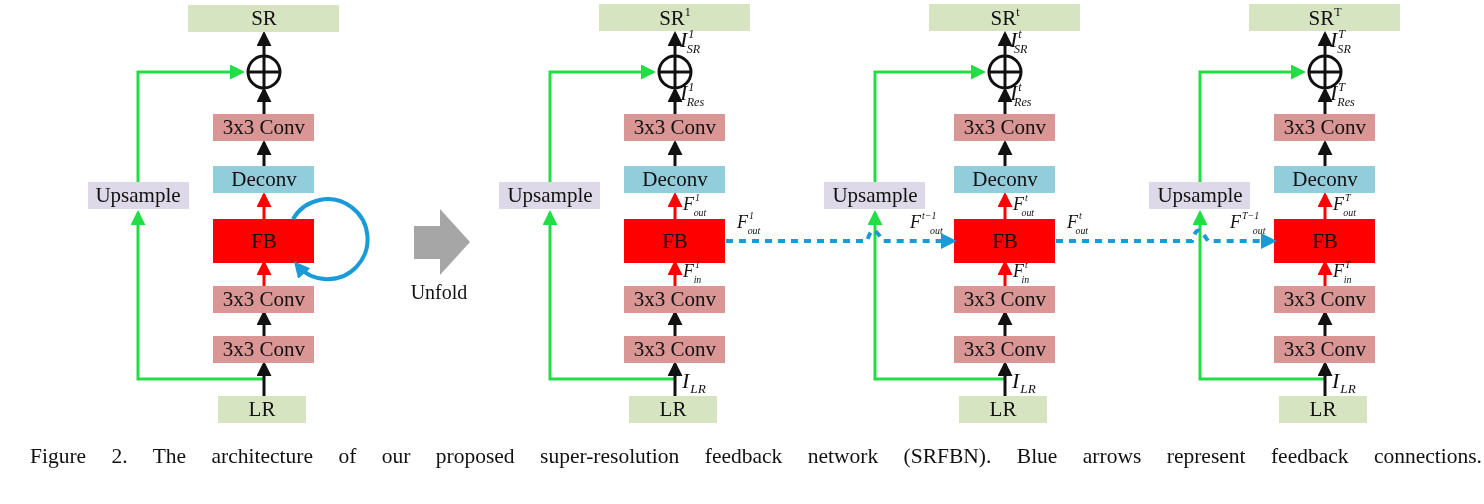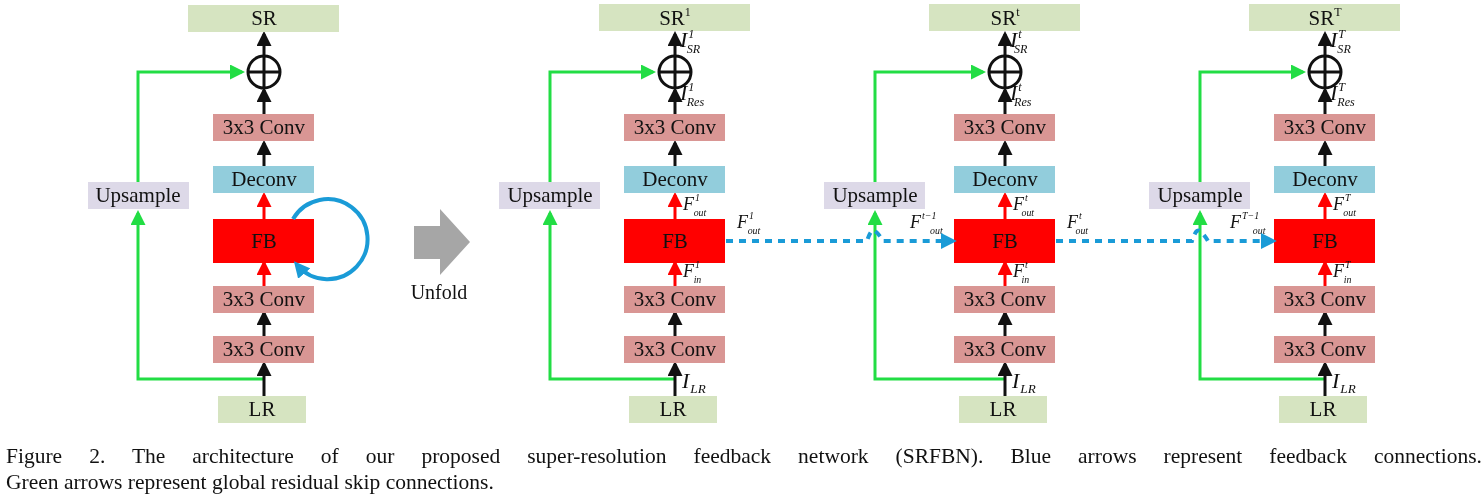--- a/index.html
+++ b/index.html
@@ -9,7 +9,7 @@
   .box-text-sm { font-family:"Liberation Serif", serif; font-size:20px; fill:#111; }
   .math { font-family:"Liberation Serif", serif; font-style:italic; fill:#111; }
   .caption { position:absolute; left:6px; top:443px; width:1476px; font-family:"Liberation Serif", serif; font-size:21.5px; line-height:26px; color:#111; text-align:justify; text-align-last:left; }
-  .caption .l1 { display:block; text-align:justify; text-align-last:justify; }
+  .caption .l1 { display:block; text-align:justify; text-align-last:justify;margin-left:24px; }
   .caption .l2 { display:block; }
 </style>
 </head>

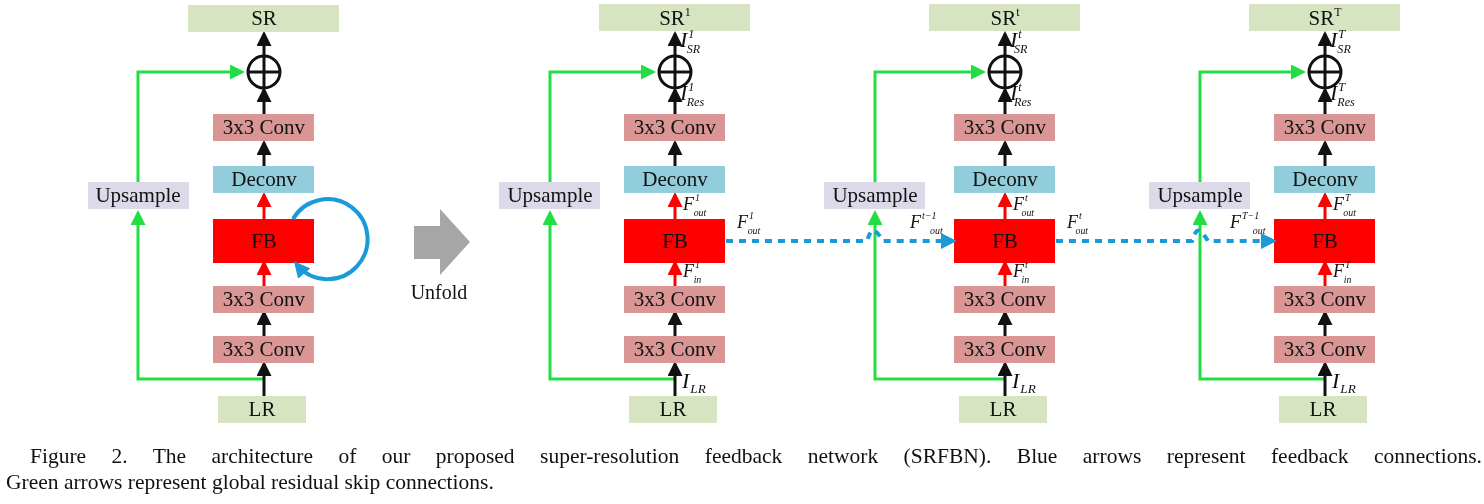--- a/index.html
+++ b/index.html
@@ -198,7 +198,6 @@
 
 <div class="caption">
   <span class="l1">Figure 2. The architecture of our proposed super-resolution feedback network (SRFBN). Blue arrows represent feedback connections.</span>
-  <span class="l2">Green arrows represent global residual skip connections.</span>
 </div>
 
 </body></html>

